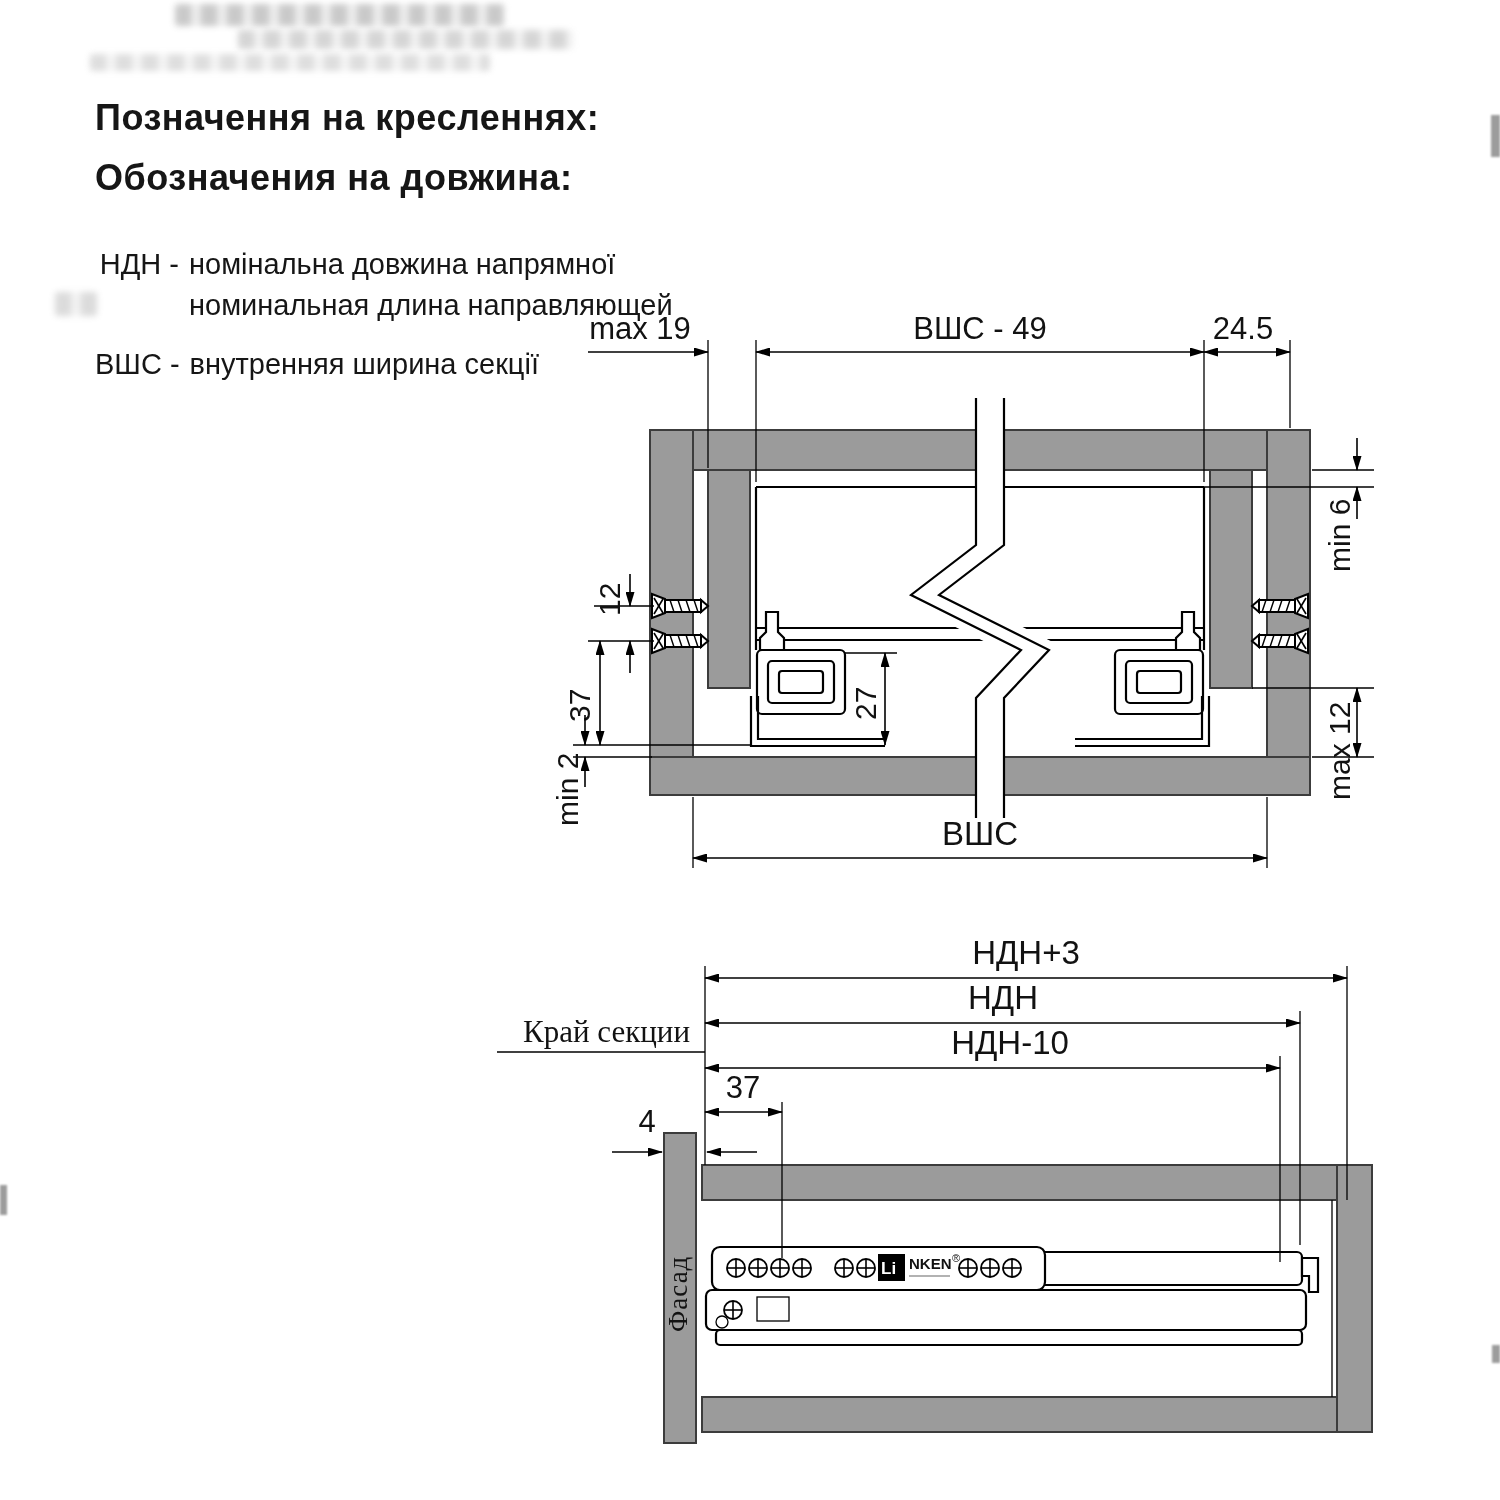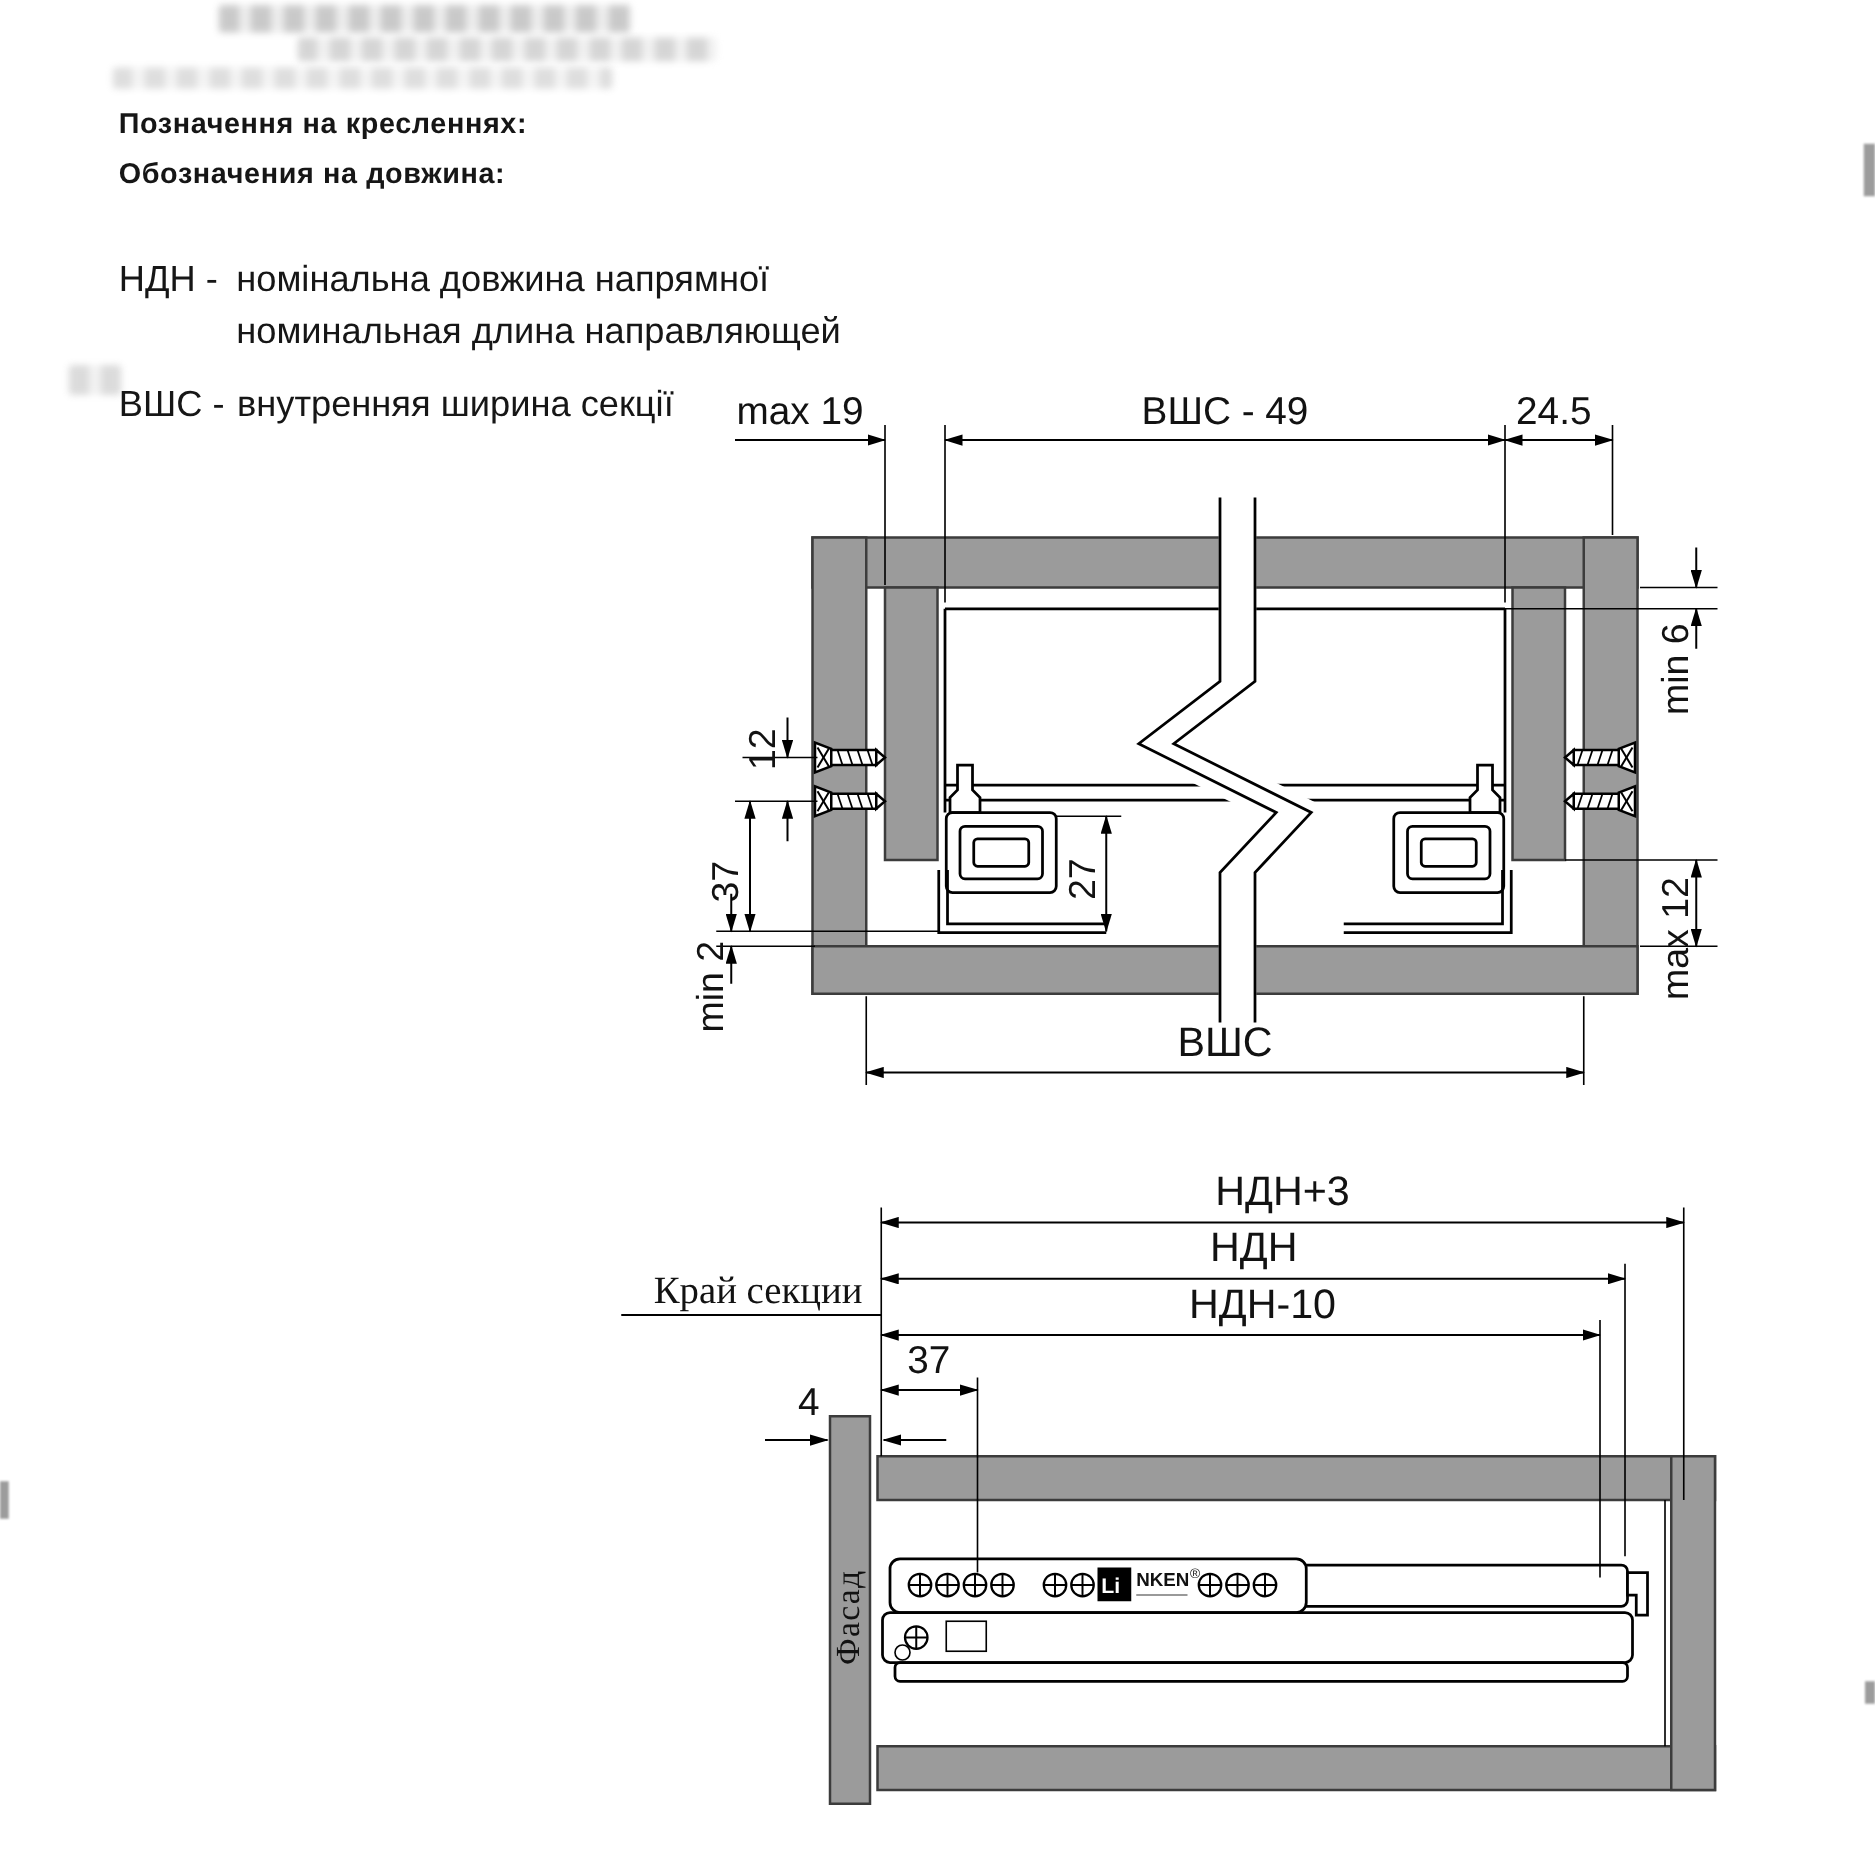--- a/index.html
+++ b/index.html
@@ -8,7 +8,7 @@
 
   
   .legend{position:absolute;left:95px;top:78px;}
-  .legend-title{font-weight:bold;font-size:23px;line-height:40px;letter-spacing:.5px;}
+  .legend-title{font-weight:bold;font-size:36px;line-height:40px;letter-spacing:.5px;margin-top:20px;}
   .legend-items{margin-top:46px;}
   .legend-item{display:flex;gap:10px;font-size:29px;line-height:41px;margin-bottom:18px;}
   .legend-item .abbr{min-width:84px;white-space:nowrap;}

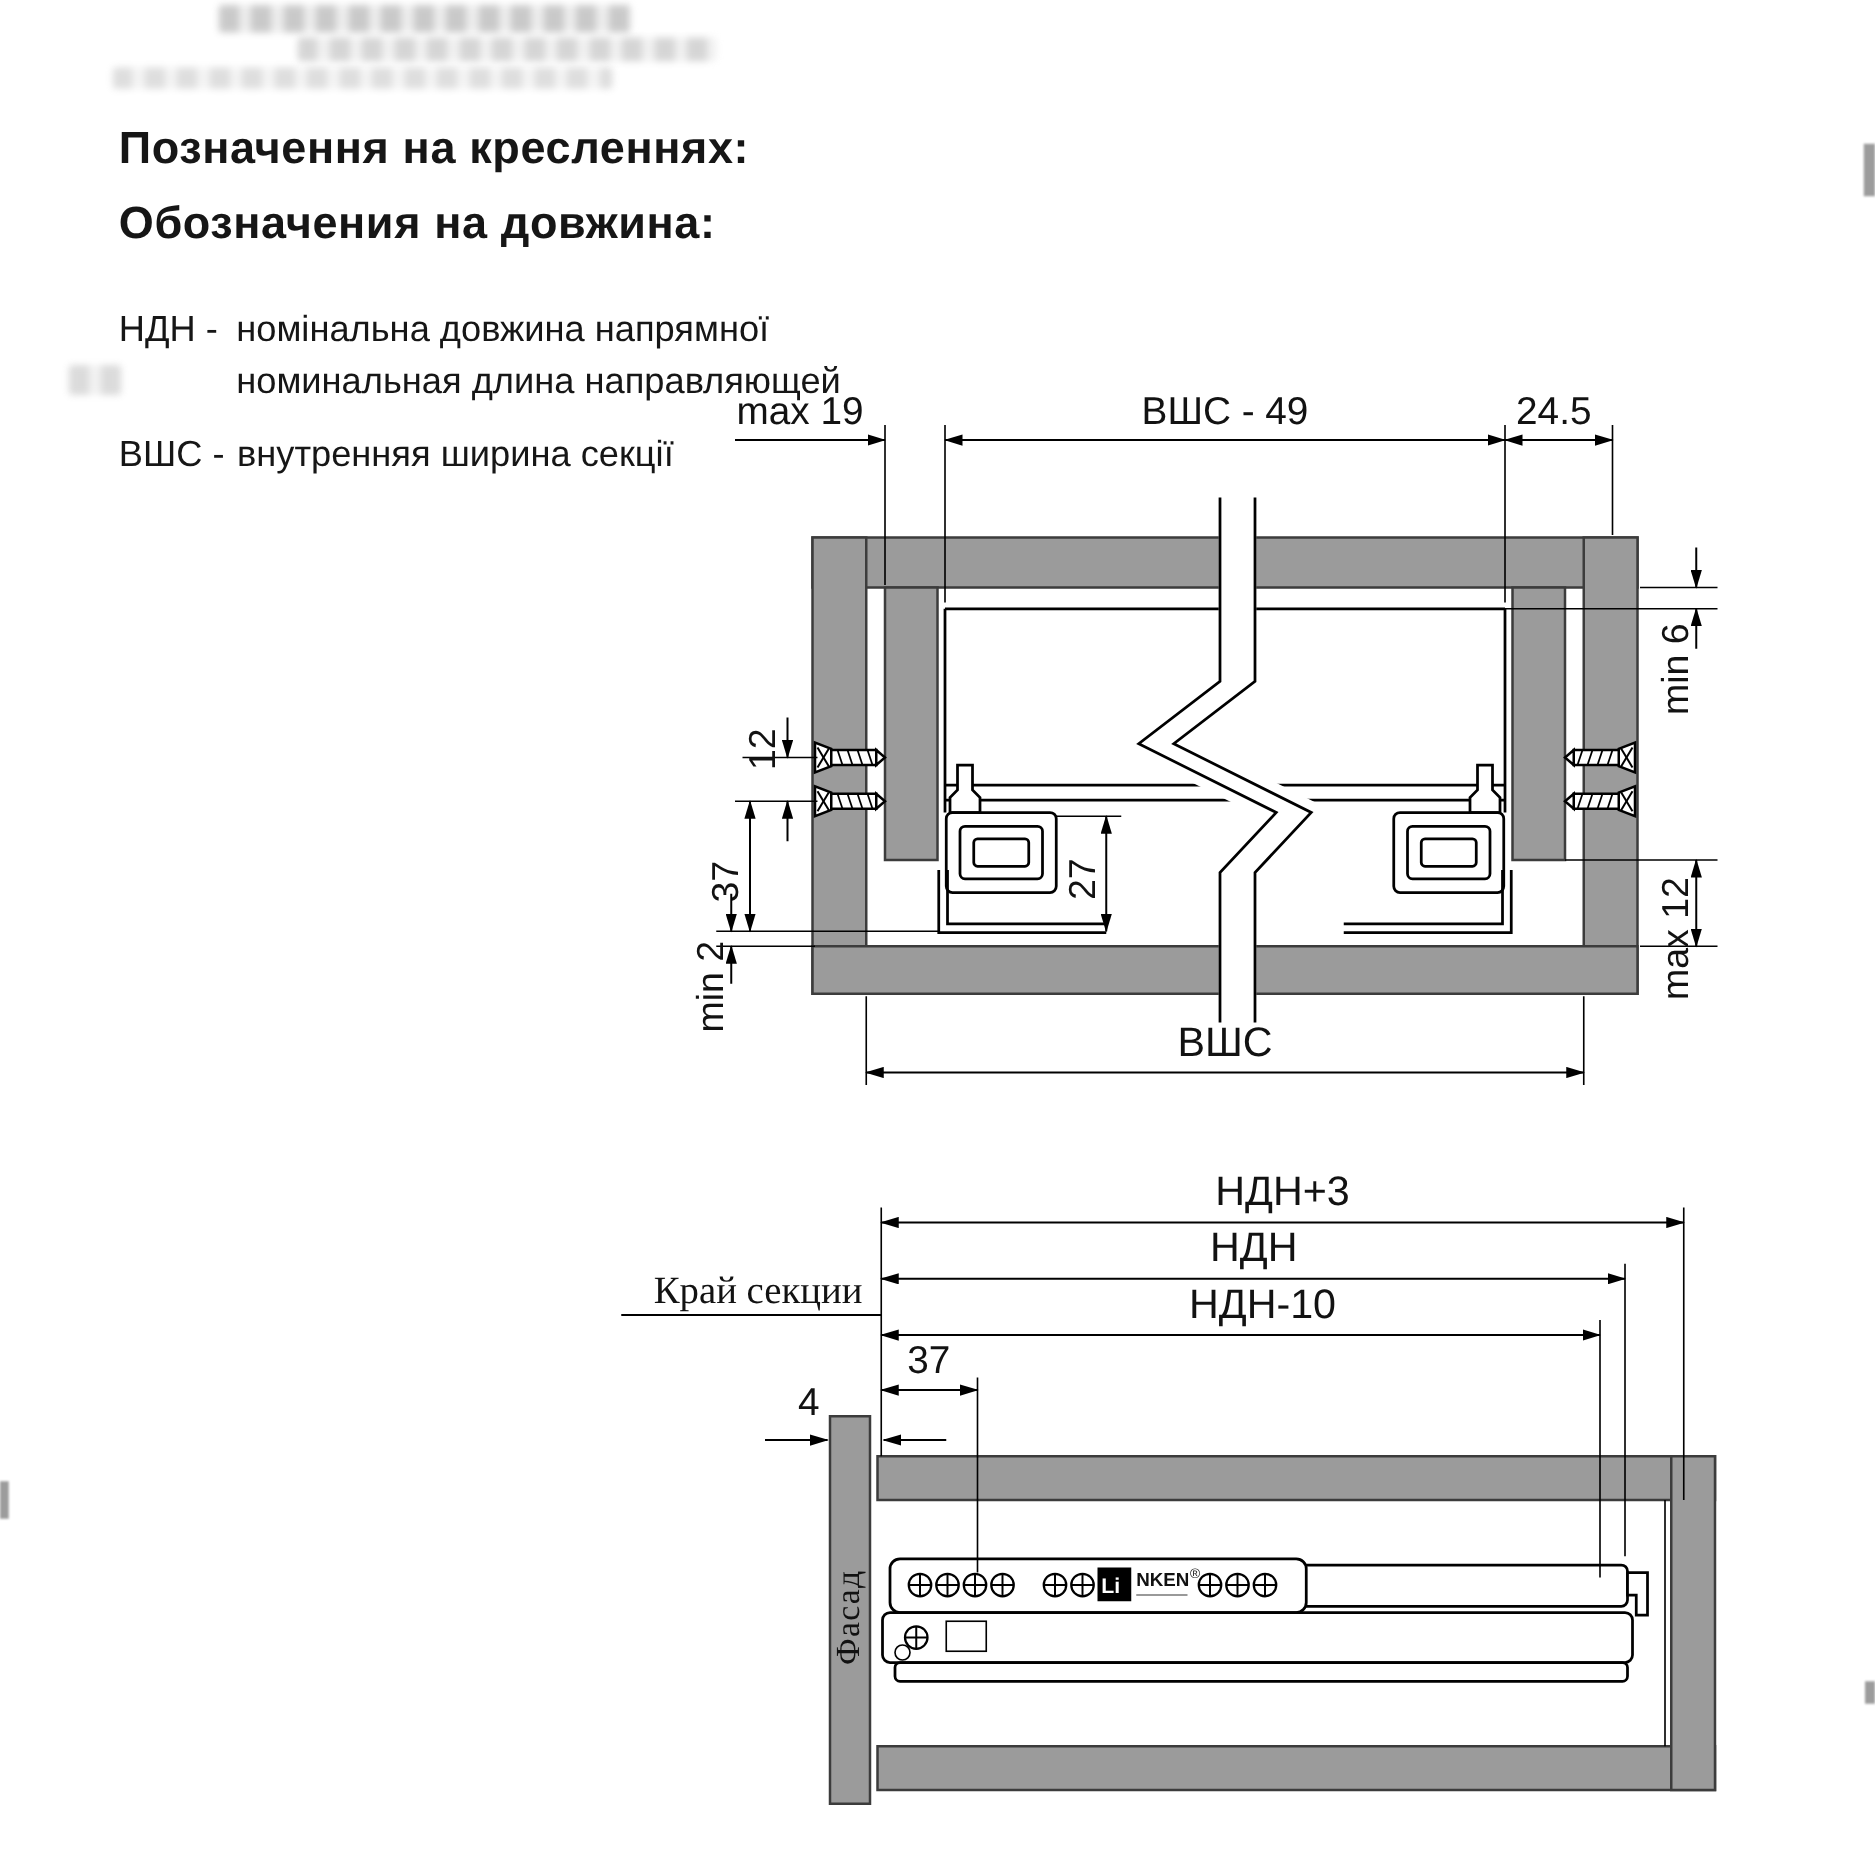--- a/index.html
+++ b/index.html
@@ -11,7 +11,7 @@
   .legend-title{font-weight:bold;font-size:36px;line-height:40px;letter-spacing:.5px;margin-top:20px;}
   .legend-items{margin-top:46px;}
   .legend-item{display:flex;gap:10px;font-size:29px;line-height:41px;margin-bottom:18px;}
-  .legend-item .abbr{min-width:84px;white-space:nowrap;}
+  .legend-item .abbr{min-width:84px;white-space:nowrap;text-align:right;}
 
   
   .smudge{position:absolute;filter:blur(3px);opacity:.45;border-radius:3px;

